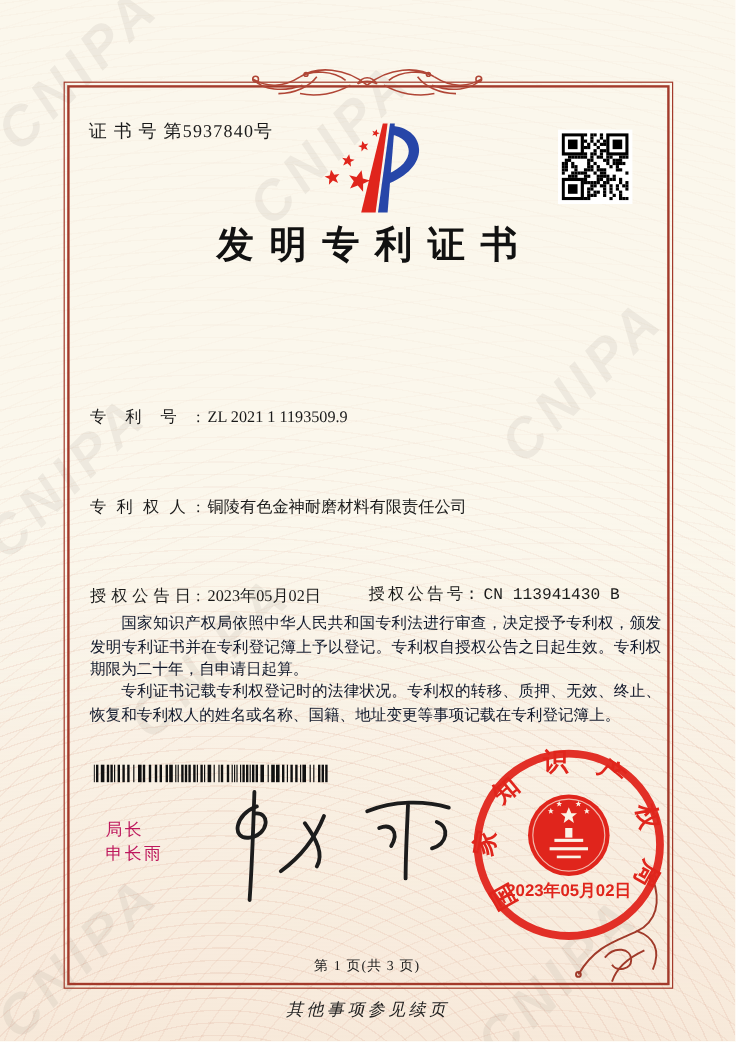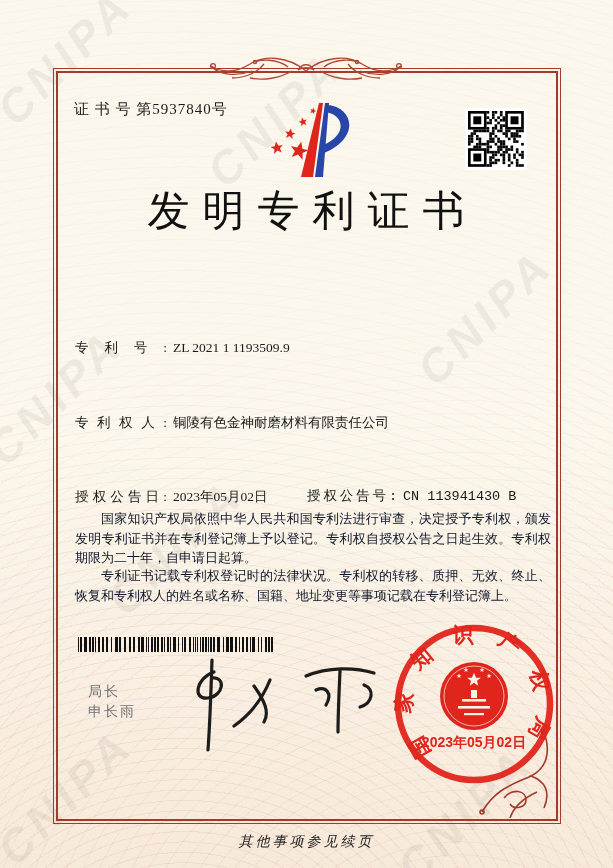--- a/index.html
+++ b/index.html
@@ -19,7 +19,7 @@
   .abs{position:absolute;}
   .cert-no{left:74px;top:100px;font-size:15px;letter-spacing:1px;}
   .title{left:53px;top:183px;width:506px;text-align:center;font-family:"Liberation Sans",sans-serif;
-         font-weight:400;font-size:42px;letter-spacing:13px;text-indent:13px;color:#111;}
+         font-weight:700;font-size:31px;letter-spacing:13px;text-indent:13px;color:#111;}
   .frow{left:75px;width:470px;font-size:13.5px;line-height:20px;white-space:nowrap;}
   .flabel{display:inline-block;width:92px;text-align:justify;text-align-last:justify;vertical-align:top;}
   .fval{margin-left:6px;}

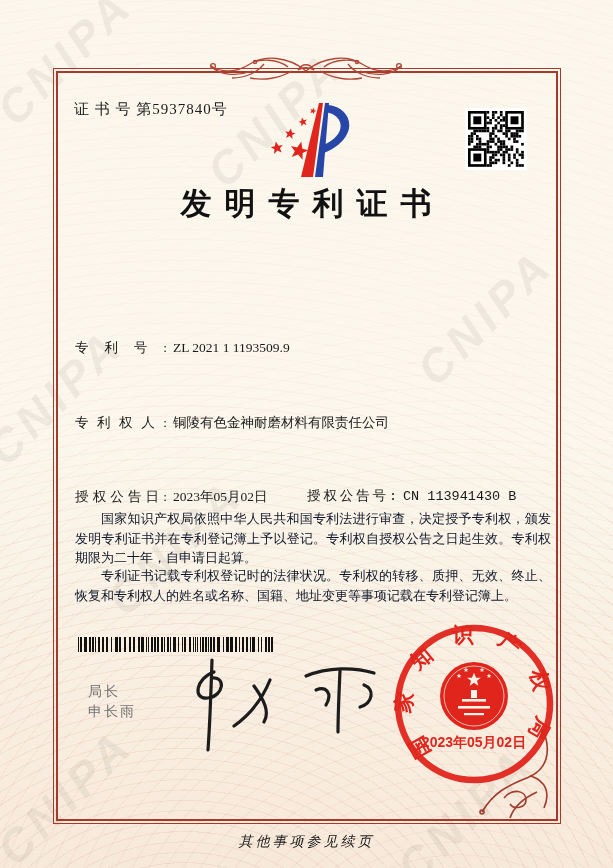--- a/index.html
+++ b/index.html
@@ -26,7 +26,7 @@
   .fval2{display:block;margin-left:98px;}
   .grant2{position:absolute;left:232px;top:0;font-family:Liberation Mono, monospace;}
   .para{left:75px;width:476px;font-size:13px;line-height:19.5px;text-align:justify;text-indent:2em;color:#0f172a;}
-  .signer{left:88px;font-family:"Liberation Sans",sans-serif;font-size:14px;letter-spacing:2px;color:#737373;}
+  .signer{left:88px;font-family:"Liberation Sans",sans-serif;font-size:14px;letter-spacing:2px;color:#be185d;}
   .pageno{left:53px;top:797px;width:506px;text-align:center;font-size:11.5px;letter-spacing:1px;}
   .footnote{left:0;top:833px;width:613px;text-align:center;font-size:14px;letter-spacing:3px;color:#222;font-style:italic;}
   .qrbox{left:465px;top:108px;width:62px;height:62px;background:#ffffff;padding:3px;box-sizing:border-box;}

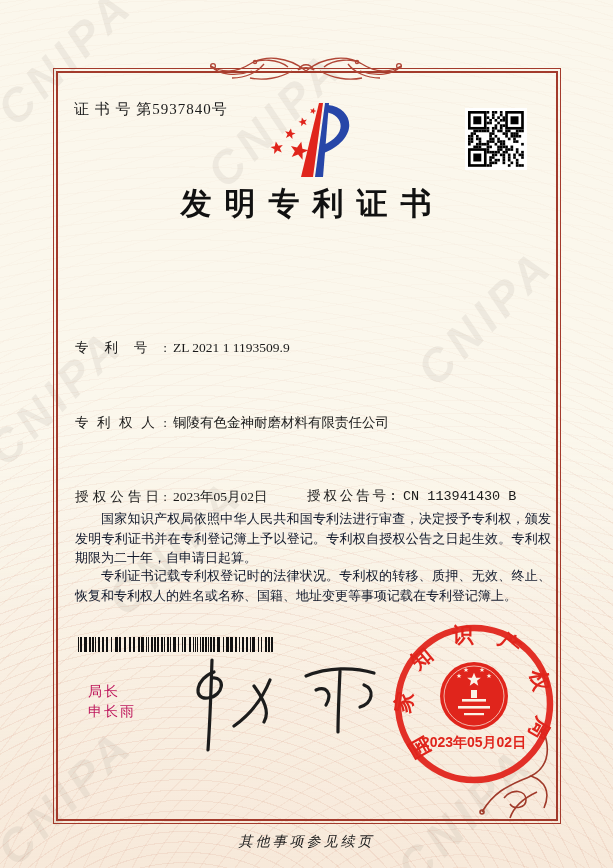--- a/index.html
+++ b/index.html
@@ -381,6 +381,7 @@
     <text x="83" y="127" text-anchor="middle" font-size="14" font-weight="bold" fill="#e0251c" font-family="Liberation Sans,sans-serif">2023年05月02日</text>
   </svg>
 
+  <div class="abs pageno">第 1 页(共 3 页)</div>
   <div class="abs footnote">其他事项参见续页</div>
 
 </div>

